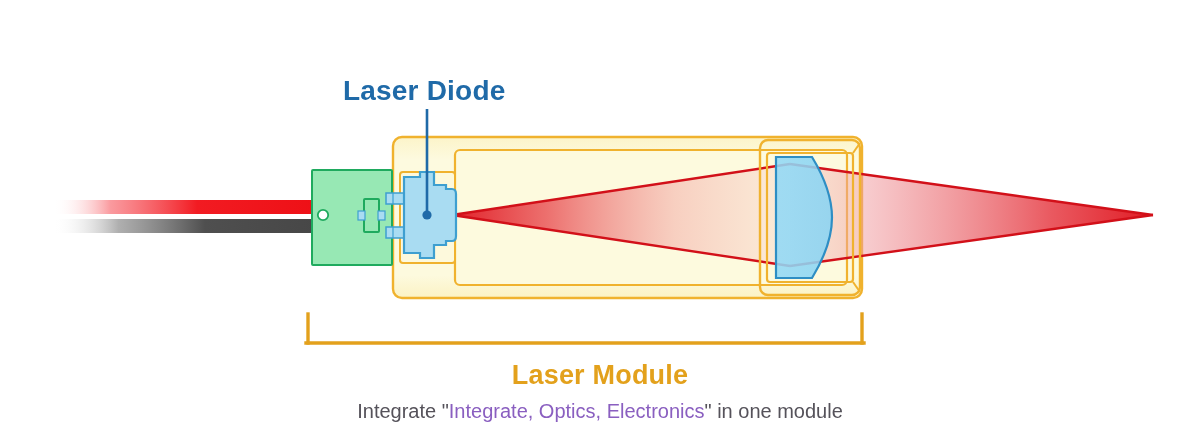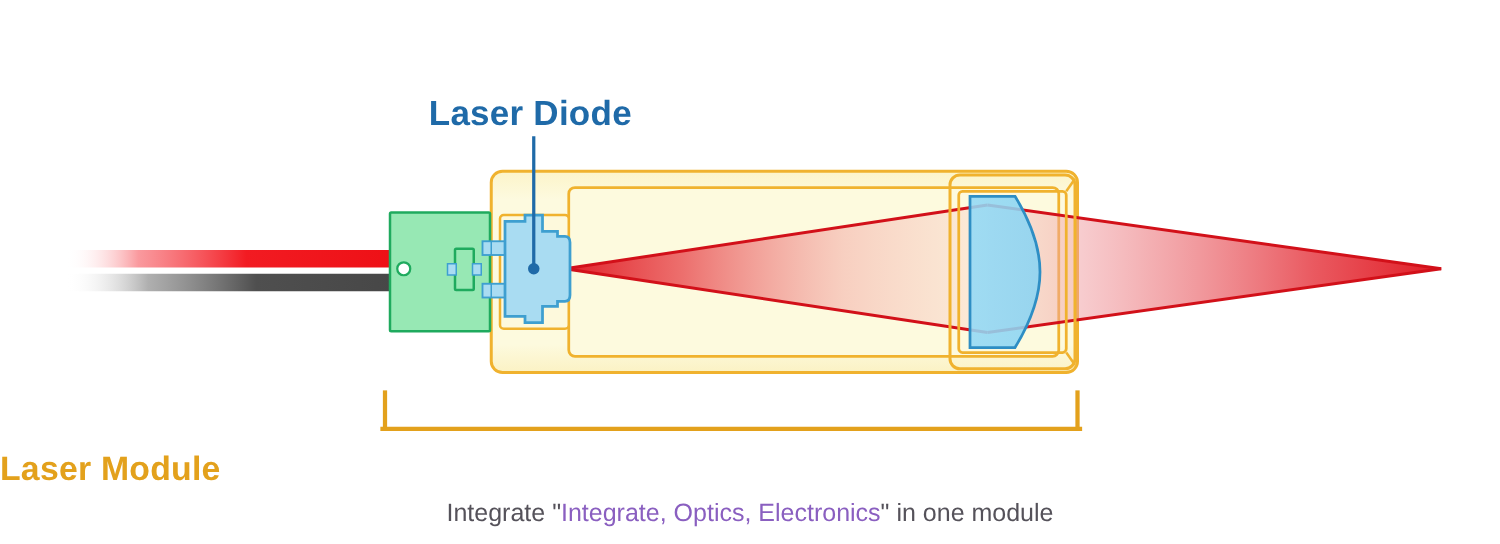--- a/index.html
+++ b/index.html
@@ -41,6 +41,7 @@
     left: 0;
     top: 327px;
     width: 1200px;
+    text-align: center;
     font-size: 27px;
     font-weight: bold;
     color: #e3a11c;

